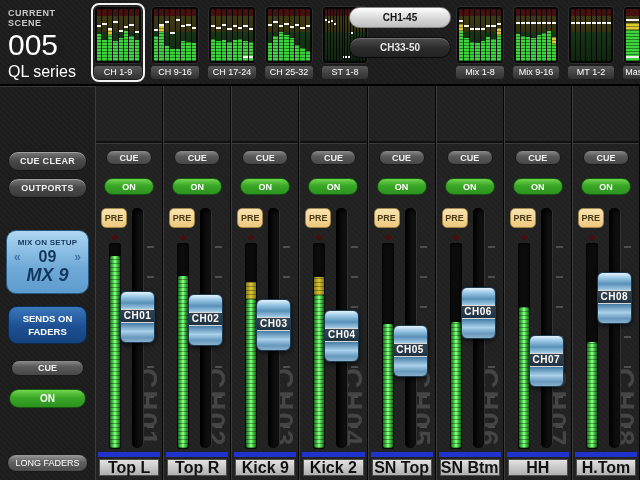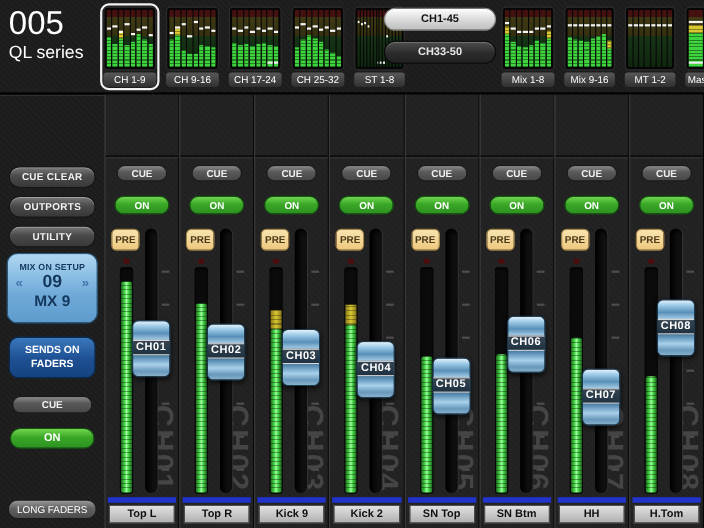--- a/index.html
+++ b/index.html
@@ -115,6 +115,7 @@
 
   <div id="header">
     <div id="scene">
+      <div class="sc-label">CURRENT SCENE</div>
       <div class="sc-num">005</div>
       <div class="sc-series">QL series</div>
     </div>

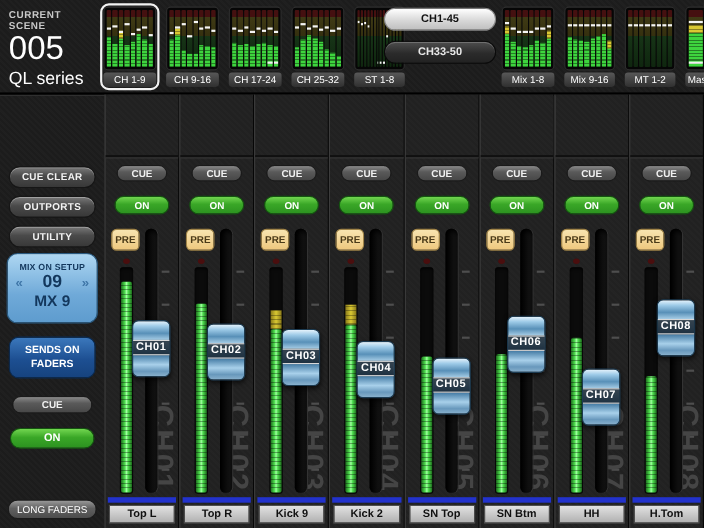--- a/index.html
+++ b/index.html
@@ -440,7 +440,6 @@
   <div id="sidebar">
     <div class="side-btn" style="top:65px">CUE CLEAR</div>
     <div class="side-btn" style="top:92px">OUTPORTS</div>
-    <div class="side-btn" style="top:119px">UTILITY</div>
     <div id="mixpanel">
       <div class="mp-title">MIX ON SETUP</div>
       <div class="mp-row">

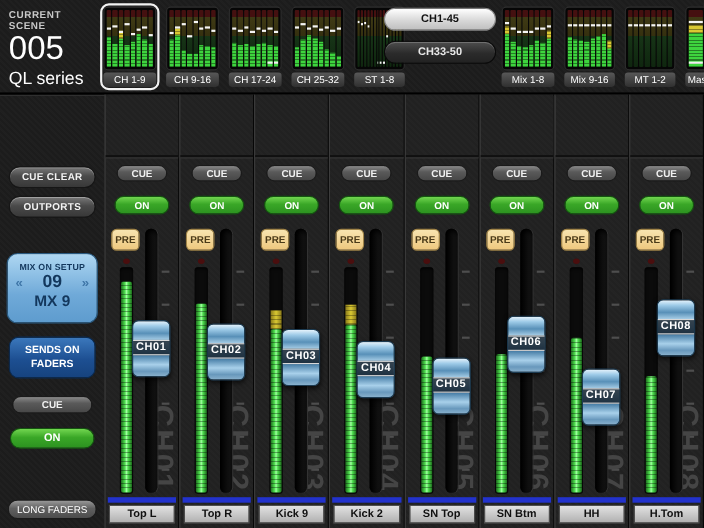--- a/index.html
+++ b/index.html
@@ -52,7 +52,7 @@
   #mixpanel .mp-row{display:flex;justify-content:space-between;align-items:center;padding:0 7px;height:20px;}
   #mixpanel .mp-arrow{font-size:12px;font-weight:bold;color:#3f76a8;}
   #mixpanel .mp-num{font-size:16px;font-weight:bold;}
-  #mixpanel .mp-name{font-size:14px;font-weight:bold;margin-top:-2px;}
+  #mixpanel .mp-name{font-size:18px;font-weight:bold;margin-top:-2px;font-style:italic;}
   #sendsbtn{position:absolute;left:8px;top:220px;width:79px;height:38px;border-radius:9px;
             background:linear-gradient(180deg,#3b78bc,#1d4f92 55%,#16437e);border:1px solid #0a2a50;
             color:#fff;font-size:9.5px;font-weight:bold;text-align:center;padding-top:6px;line-height:1.35;}

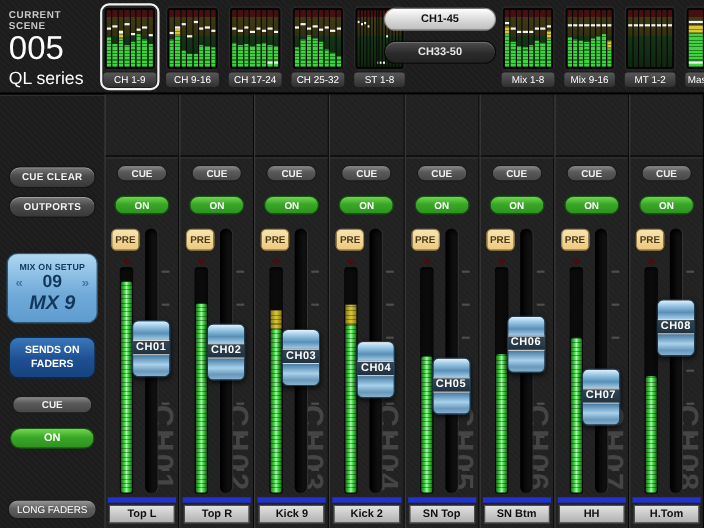--- a/index.html
+++ b/index.html
@@ -106,7 +106,7 @@
   .color-bar{position:absolute;left:2px;right:2px;top:366px;height:5px;background:var(--chanbar);z-index:2;}
   .name-label{position:absolute;left:3px;right:3px;top:373px;height:17px;z-index:2;
               background:linear-gradient(180deg,#e2e2e2,#b0b0b0);border:1px solid #4e4e4e;
-              color:#111;font-size:10px;font-weight:bold;text-align:center;line-height:15px;}
+              color:#111;font-size:16px;font-weight:bold;text-align:center;line-height:15px;}
 </style>
 </head>
 <body>

